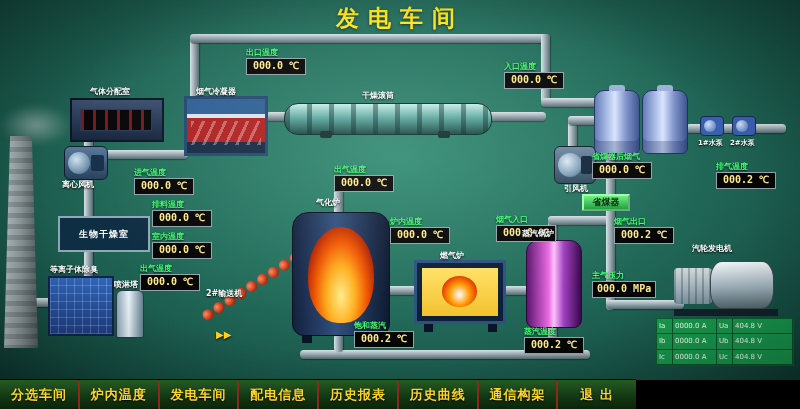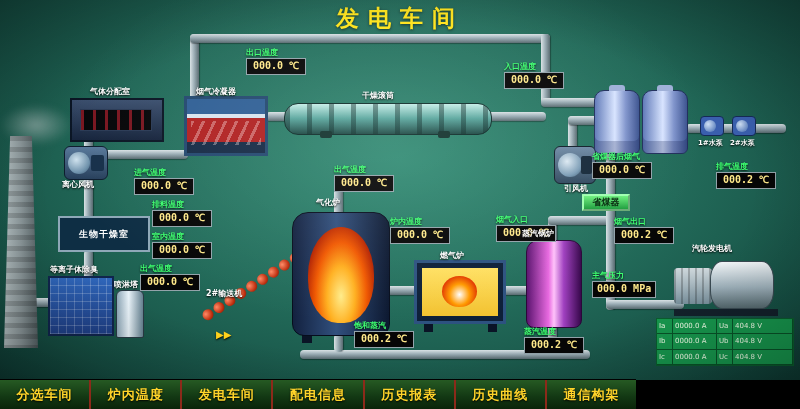--- a/index.html
+++ b/index.html
@@ -305,6 +305,7 @@
     <div class="navbtn">历史报表</div>
     <div class="navbtn">历史曲线</div>
     <div class="navbtn">通信构架</div>
+    <div class="navbtn">退 出</div>
   </div>
 </div>
 

